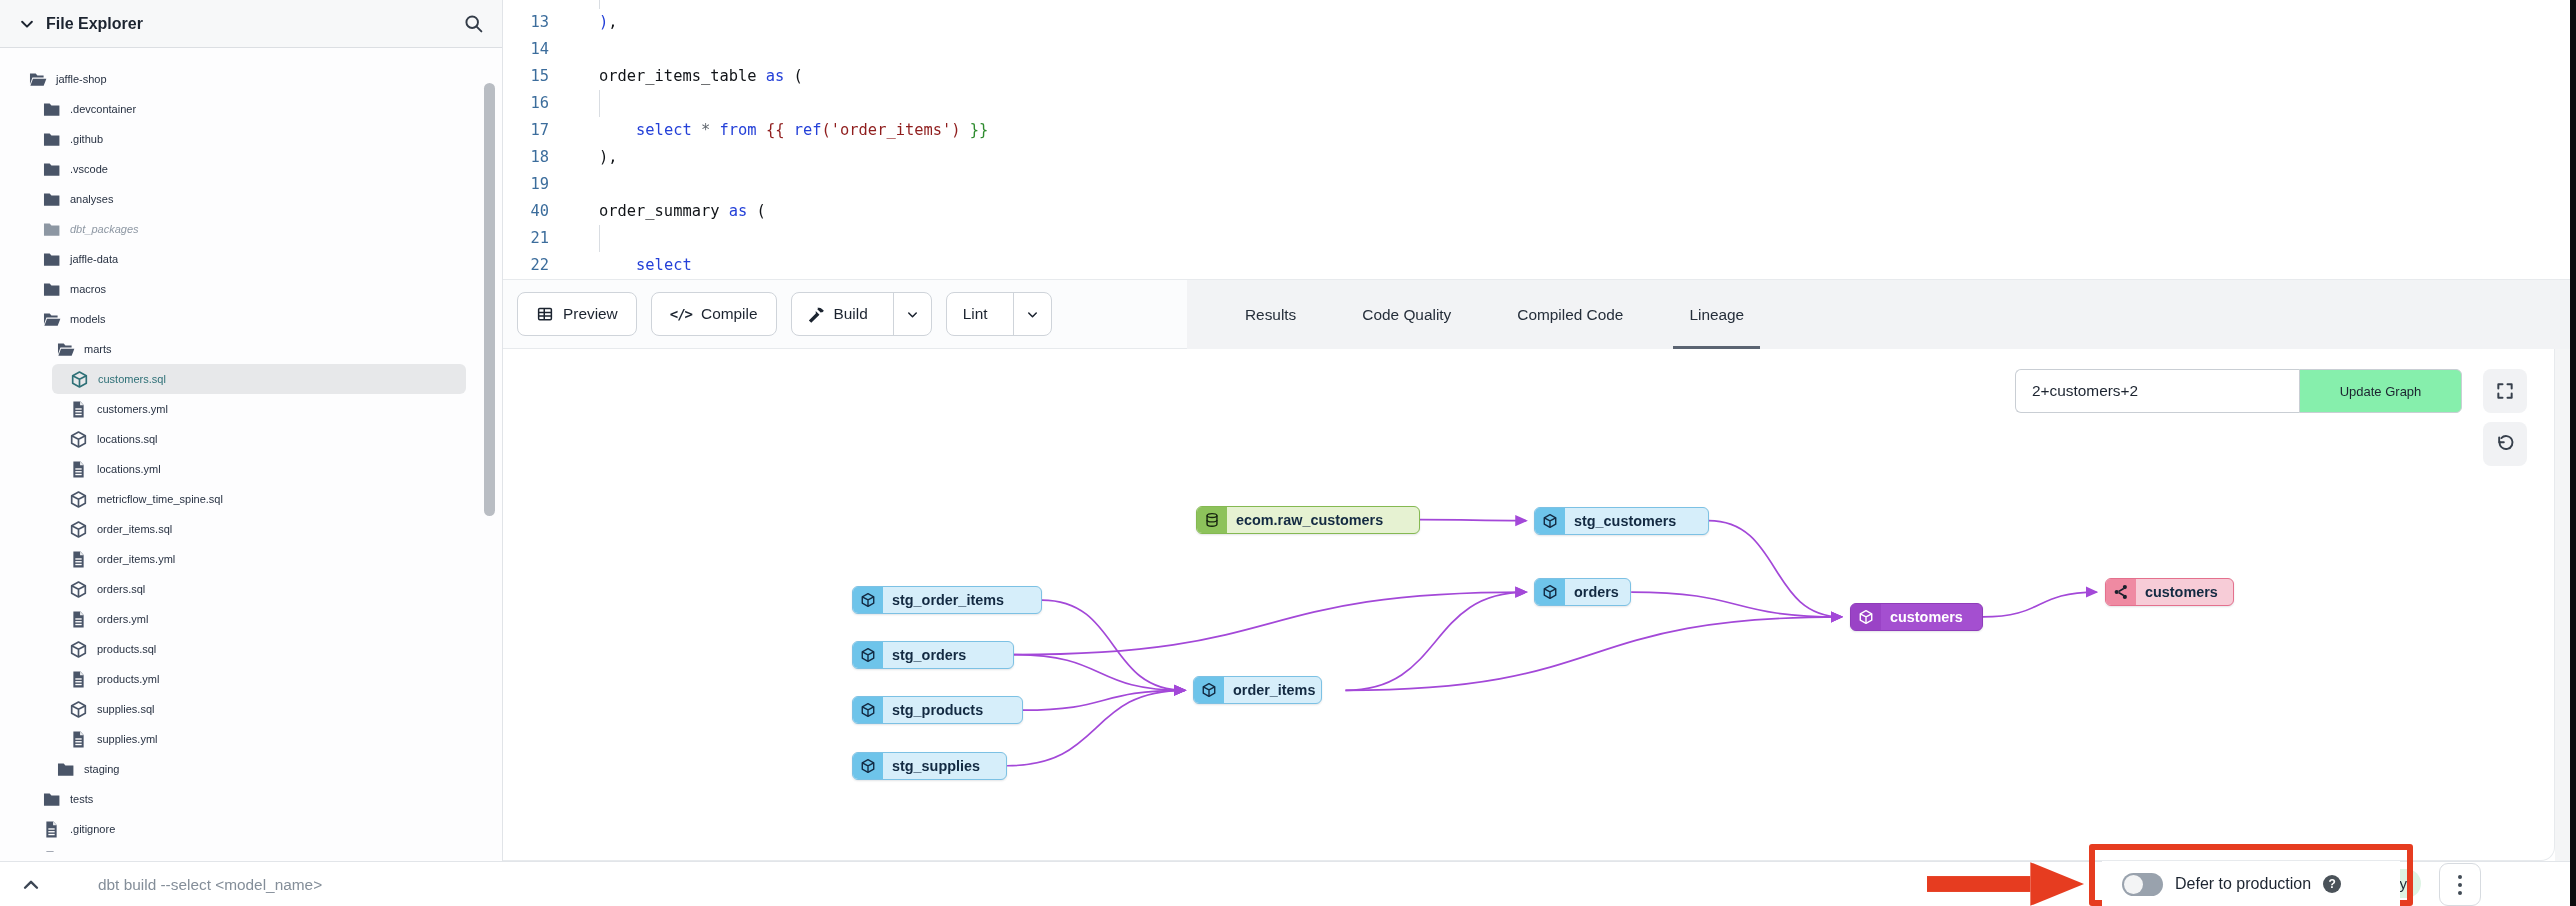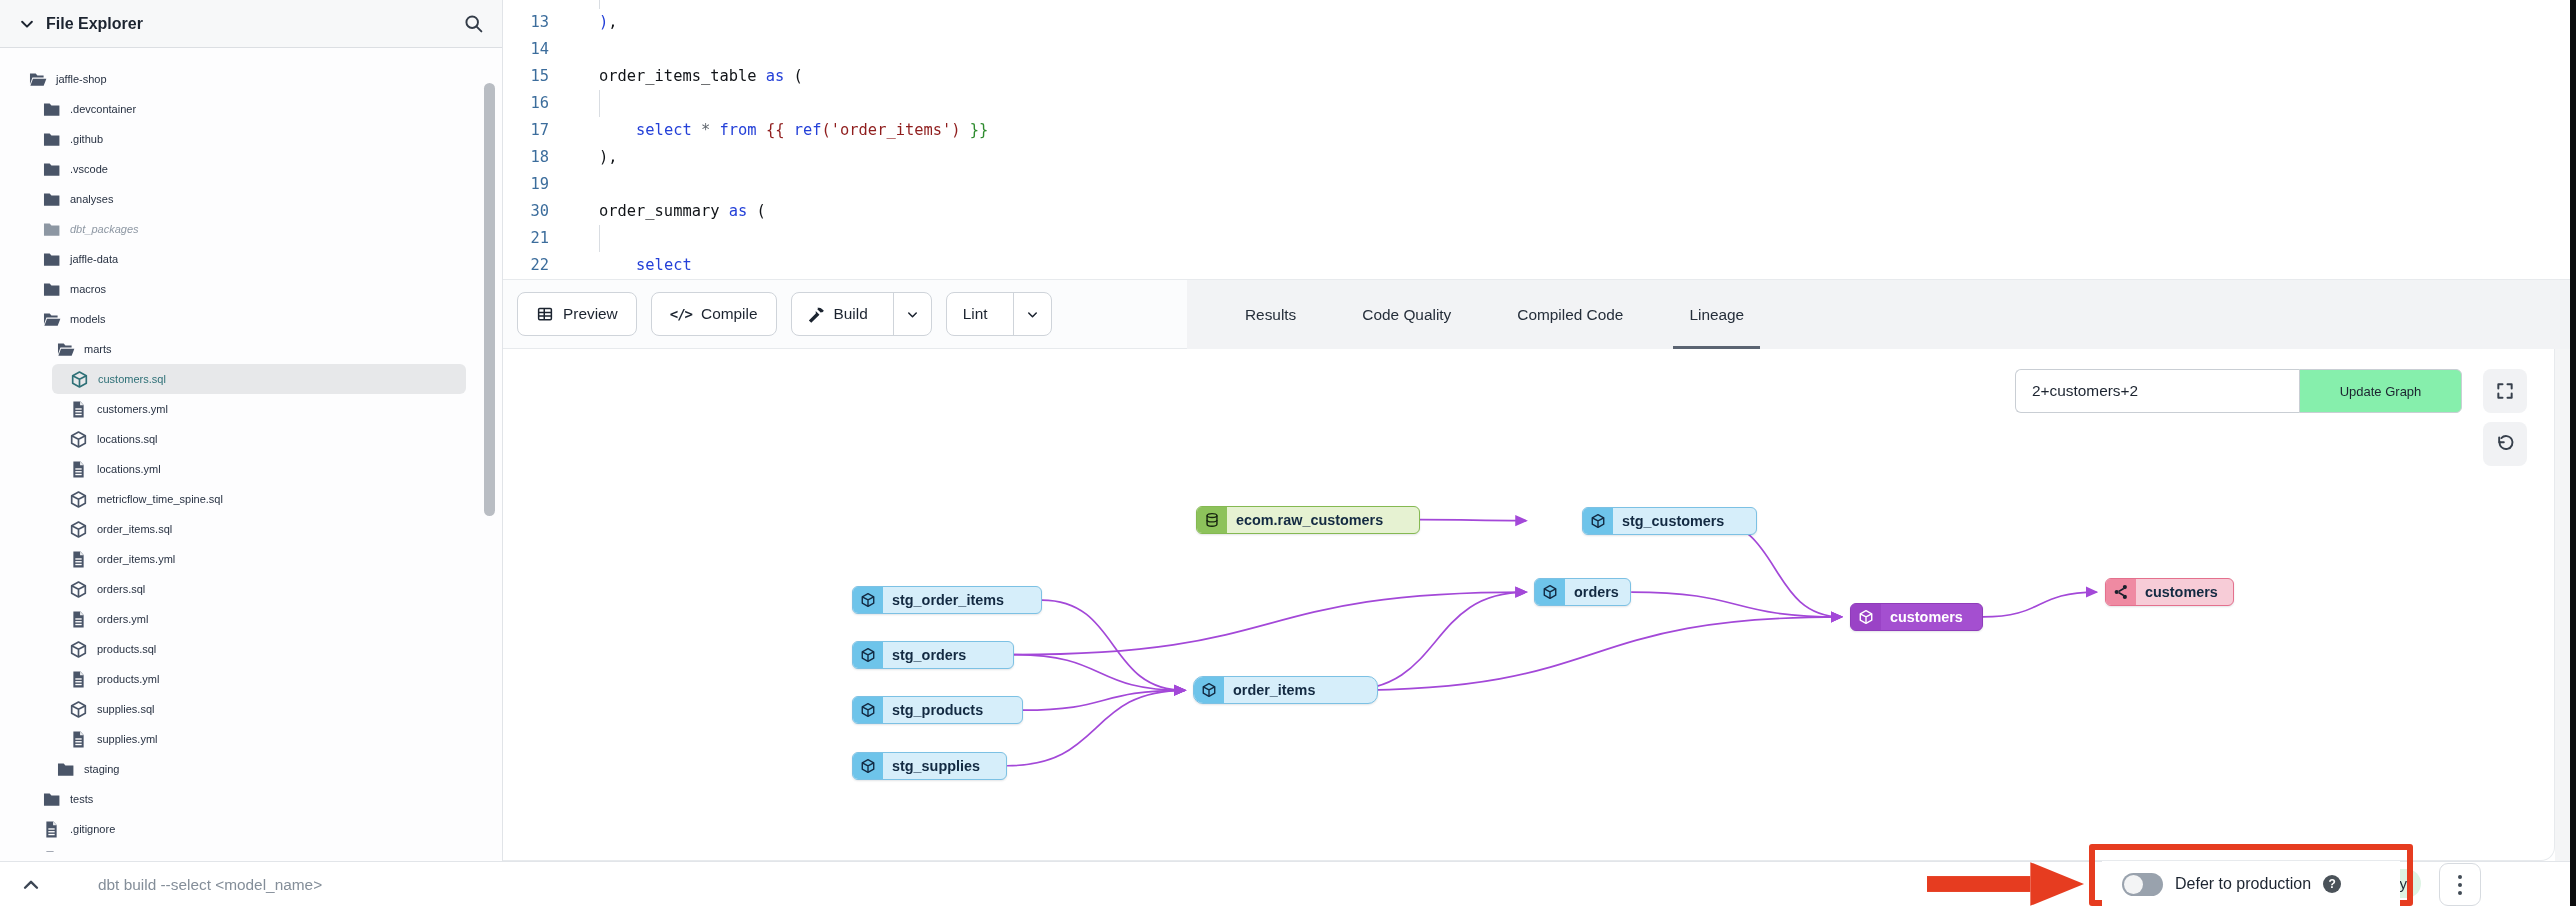--- a/index.html
+++ b/index.html
@@ -412,7 +412,7 @@
           <span class="code"></span>
         </div>
         <div class="cl">
-          <span class="gut">30</span>
+          <span class="gut">40</span>
           <span class="code"><span class="tok-plain">order_summary </span><span class="tok-kw">as</span><span class="tok-plain"> (</span></span>
         </div>
         <div class="cl">

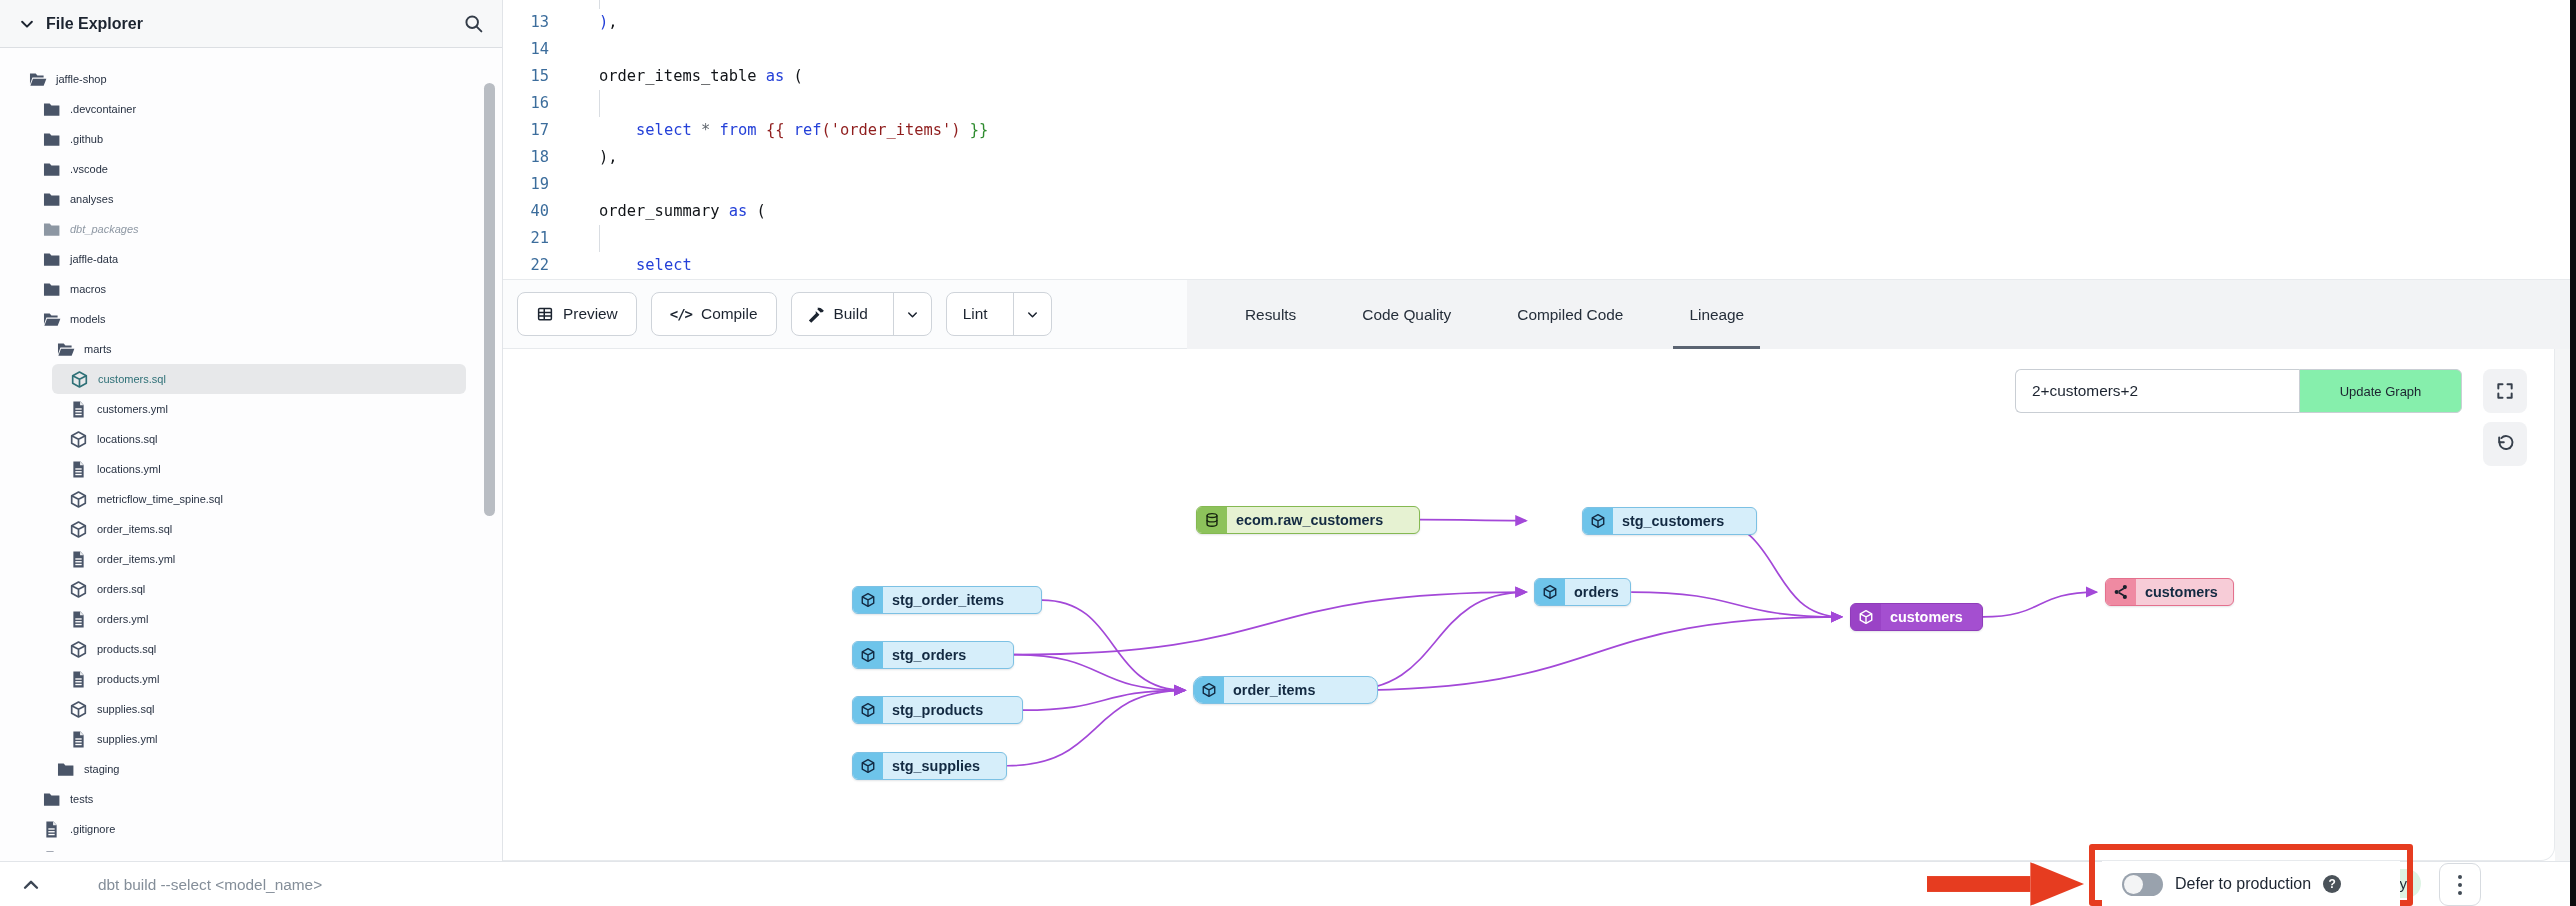--- a/index.html
+++ b/index.html
@@ -526,7 +526,7 @@
           </span>
           <span class="nlabel">ecom.raw_customers</span>
         </div>
-        <div class="lnode model" style="left: 1031px; top: 158px; width: 175px; margin-left: 48px;">
+        <div class="lnode model" style="left: 1031px; top: 158px; width: 175px;">
           <span class="nicon icn">
             <svg viewBox="0 0 24 24" fill="none" stroke="currentColor" stroke-width="2.1" stroke-linejoin="round">
               <path d="M12 2.6 20.6 7.2v9.6L12 21.4 3.4 16.8V7.2z"></path>

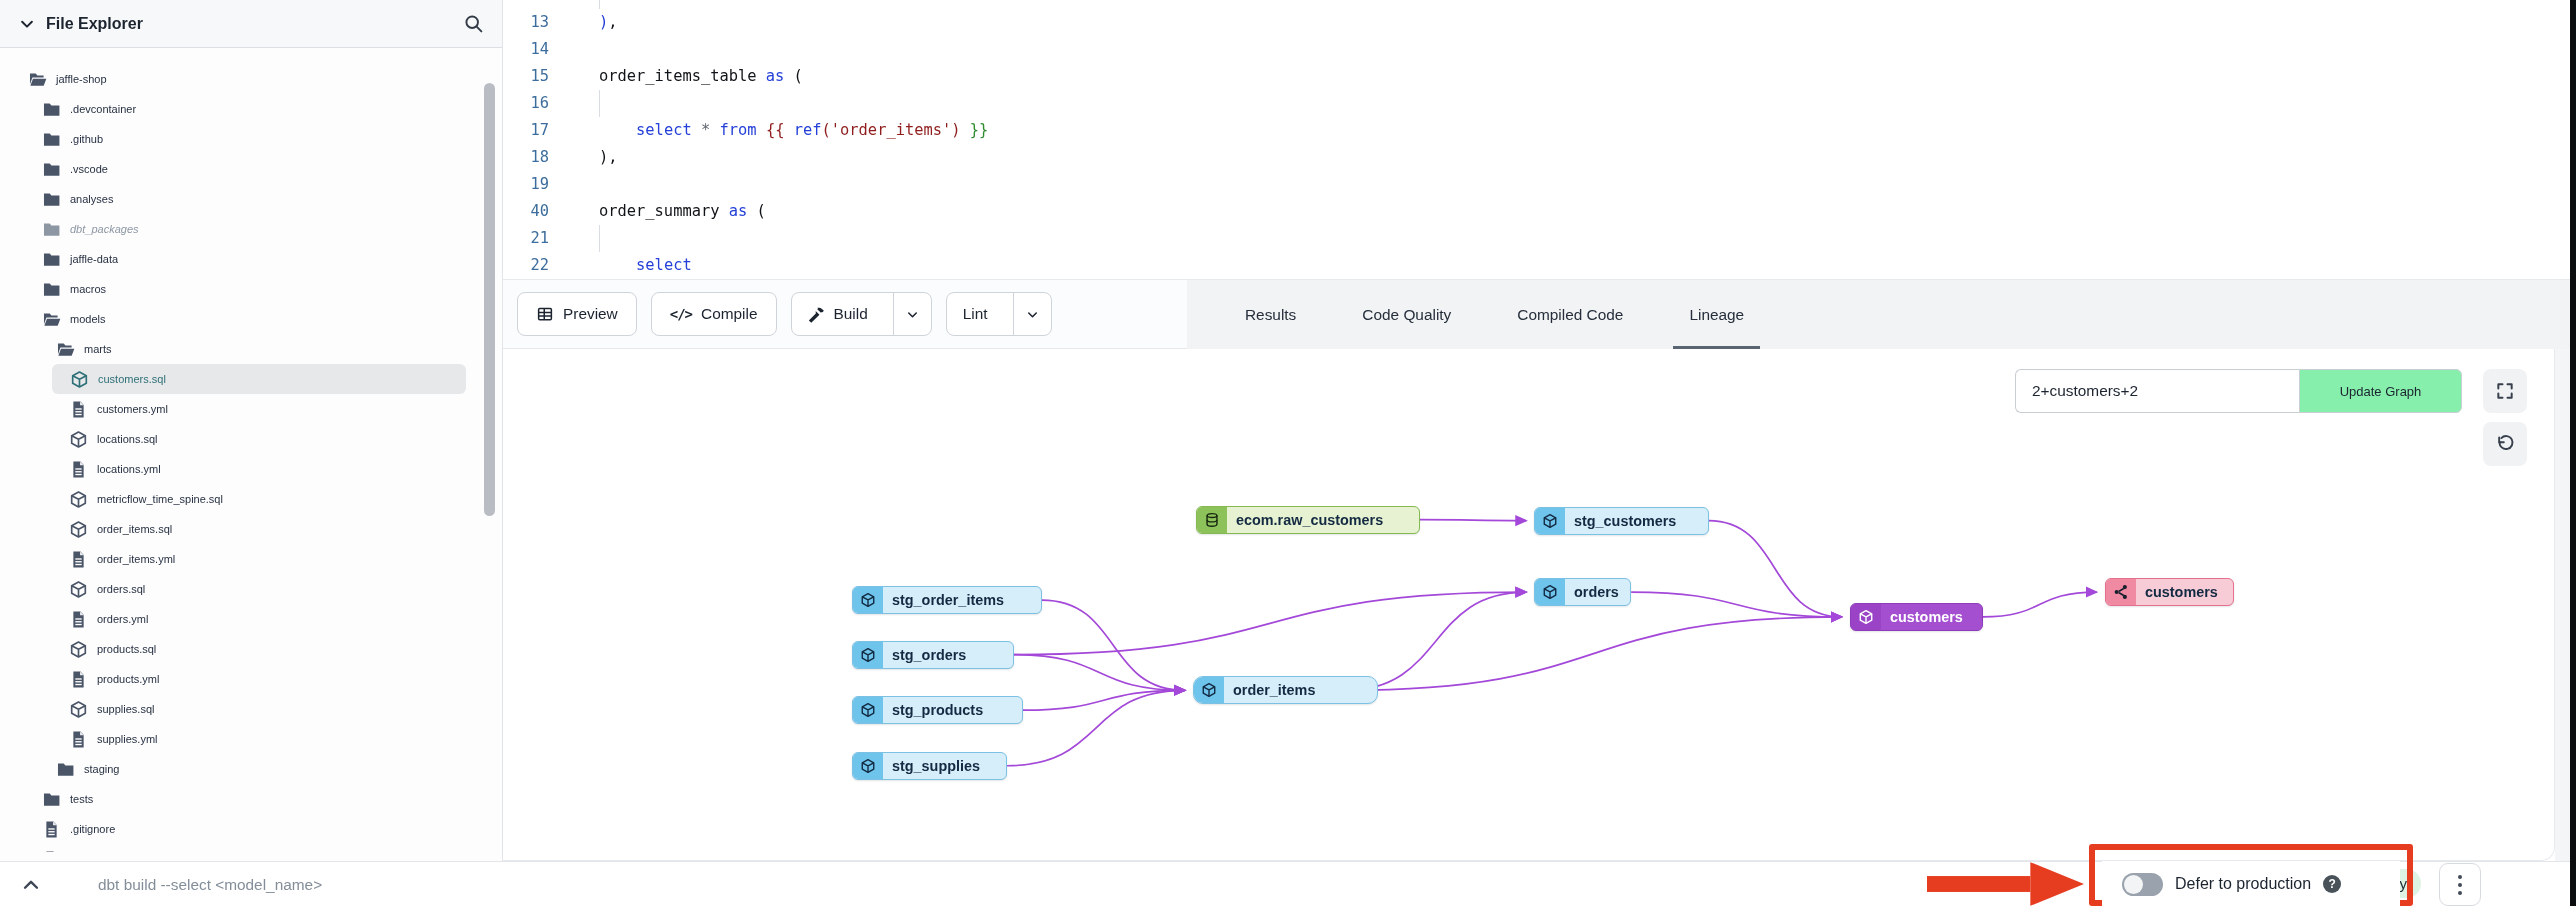--- a/index.html
+++ b/index.html
@@ -571,7 +571,7 @@
           </span>
           <span class="nlabel">stg_supplies</span>
         </div>
-        <div class="lnode model" style="left: 690px; top: 327px; width: 185px; border-radius: 10px;">
+        <div class="lnode model" style="left: 690px; top: 327px; width: 129px;">
           <span class="nicon icn">
             <svg viewBox="0 0 24 24" fill="none" stroke="currentColor" stroke-width="2.1" stroke-linejoin="round">
               <path d="M12 2.6 20.6 7.2v9.6L12 21.4 3.4 16.8V7.2z"></path>

